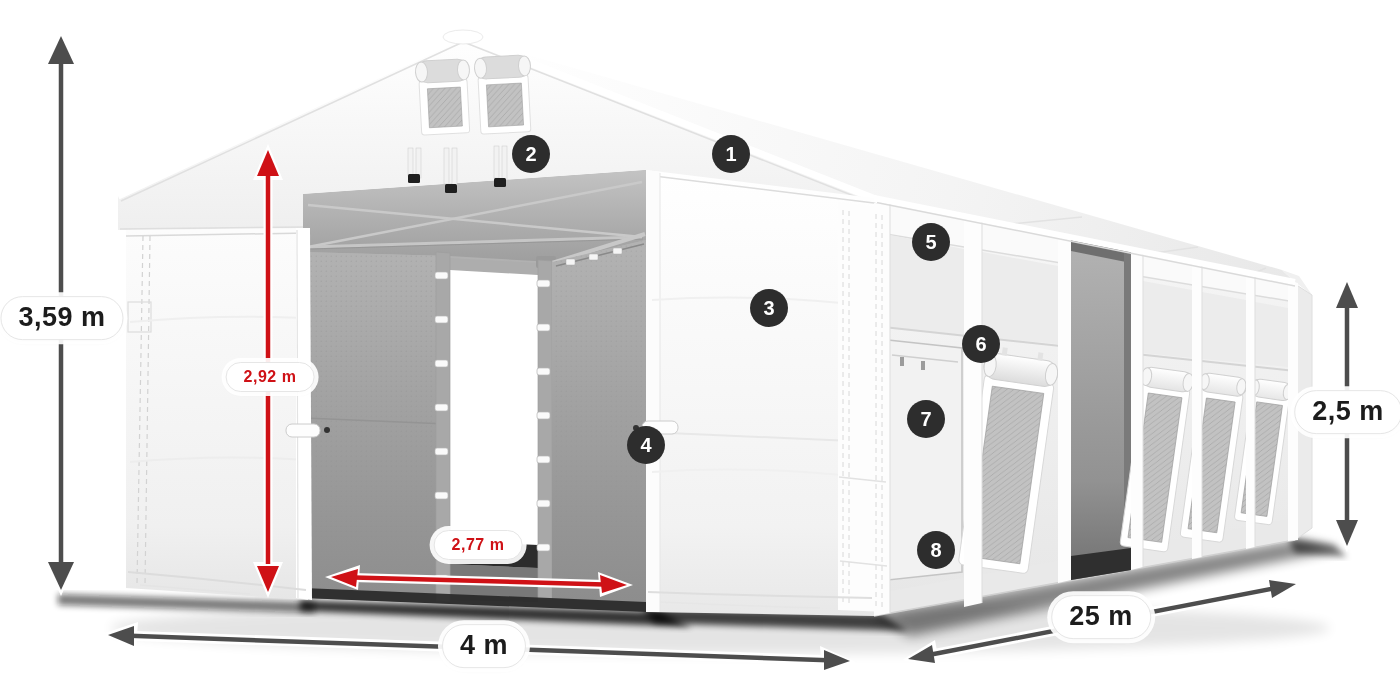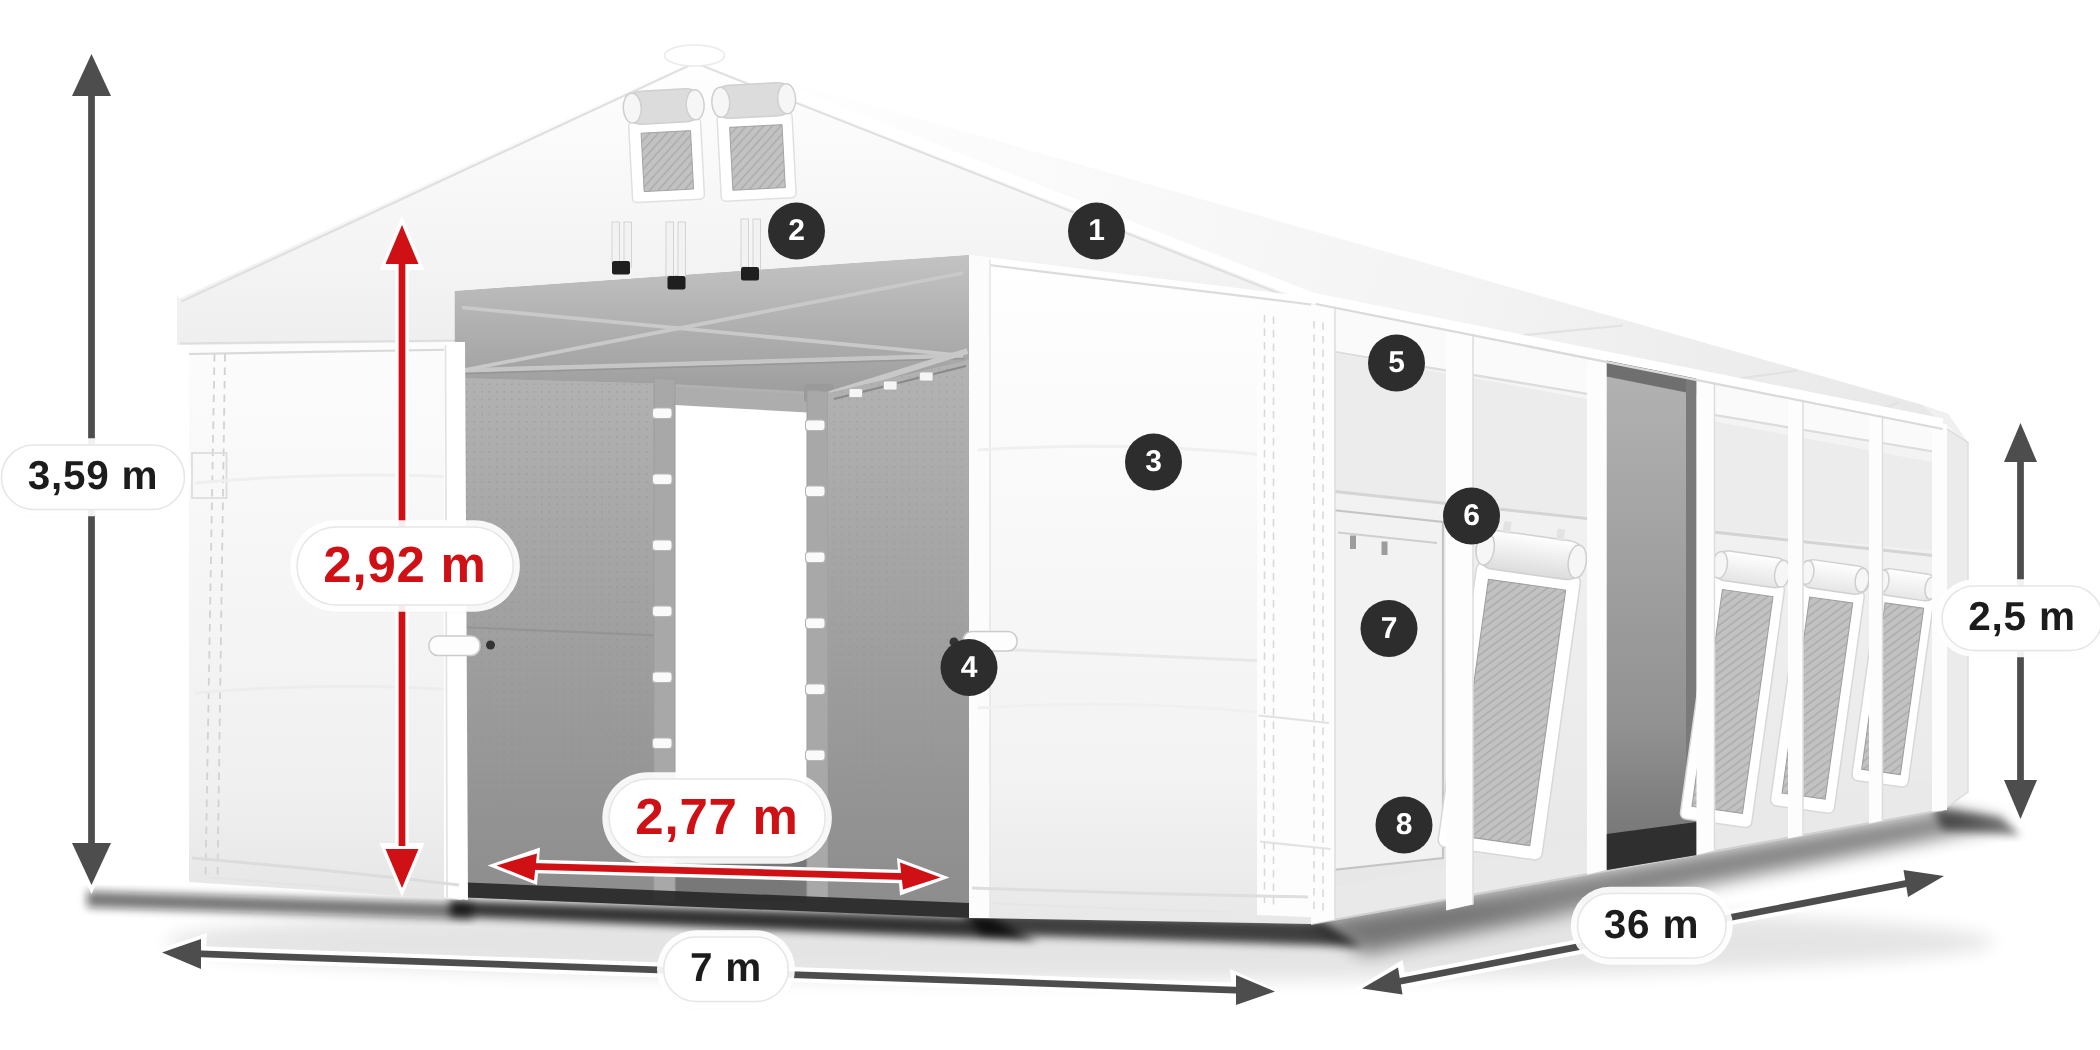--- a/index.html
+++ b/index.html
@@ -18,7 +18,7 @@
     box-shadow:0 0 0 4px rgba(255,255,255,.92),0 1px 4px rgba(0,0,0,.15);
   }
   .pill.dark{color:var(--label-text,#1c1c1c);}
-  .pill.red{color:var(--accent-red,#cf1116);font-size:34px;}
+  .pill.red{color:var(--accent-red,#cf1116);font-size:16px;}
   .hotspot{
     position:absolute;transform:translate(-50%,-50%);
     width:38px;height:38px;border-radius:50%;

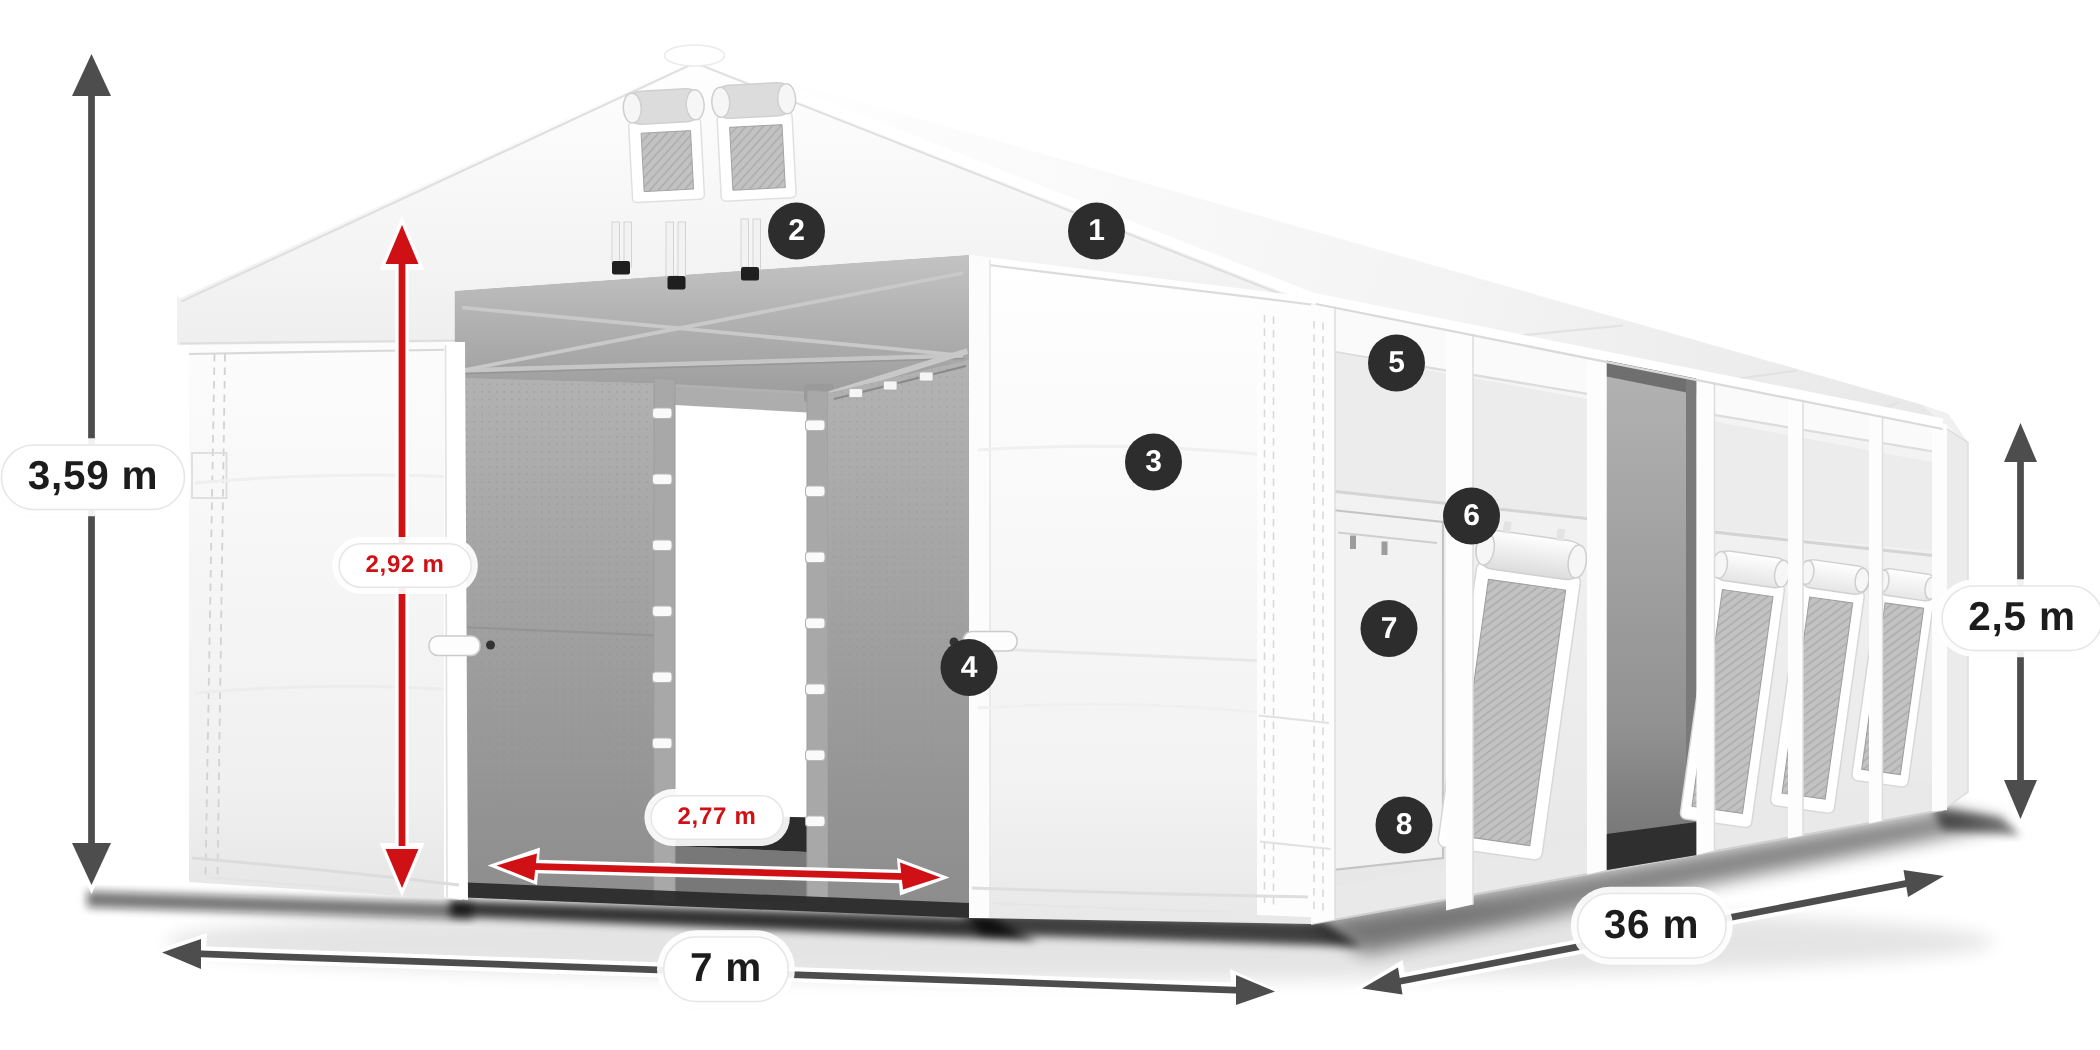--- a/index.html
+++ b/index.html
@@ -429,7 +429,7 @@
 <div class="pill red" style="left:270px;top:377px">2,92 m</div>
 <div class="pill red" style="left:478px;top:545px">2,77 m</div>
 <div class="pill dark" style="left:484px;top:646px">7 m</div>
-<div class="pill dark" style="left:1101px;top:617px">36 m</div>
+<div class="pill dark" style="left:1101px;top:617px">25 m</div>
 <div class="pill dark" style="left:1348px;top:412px">2,5 m</div>
 
 </div>

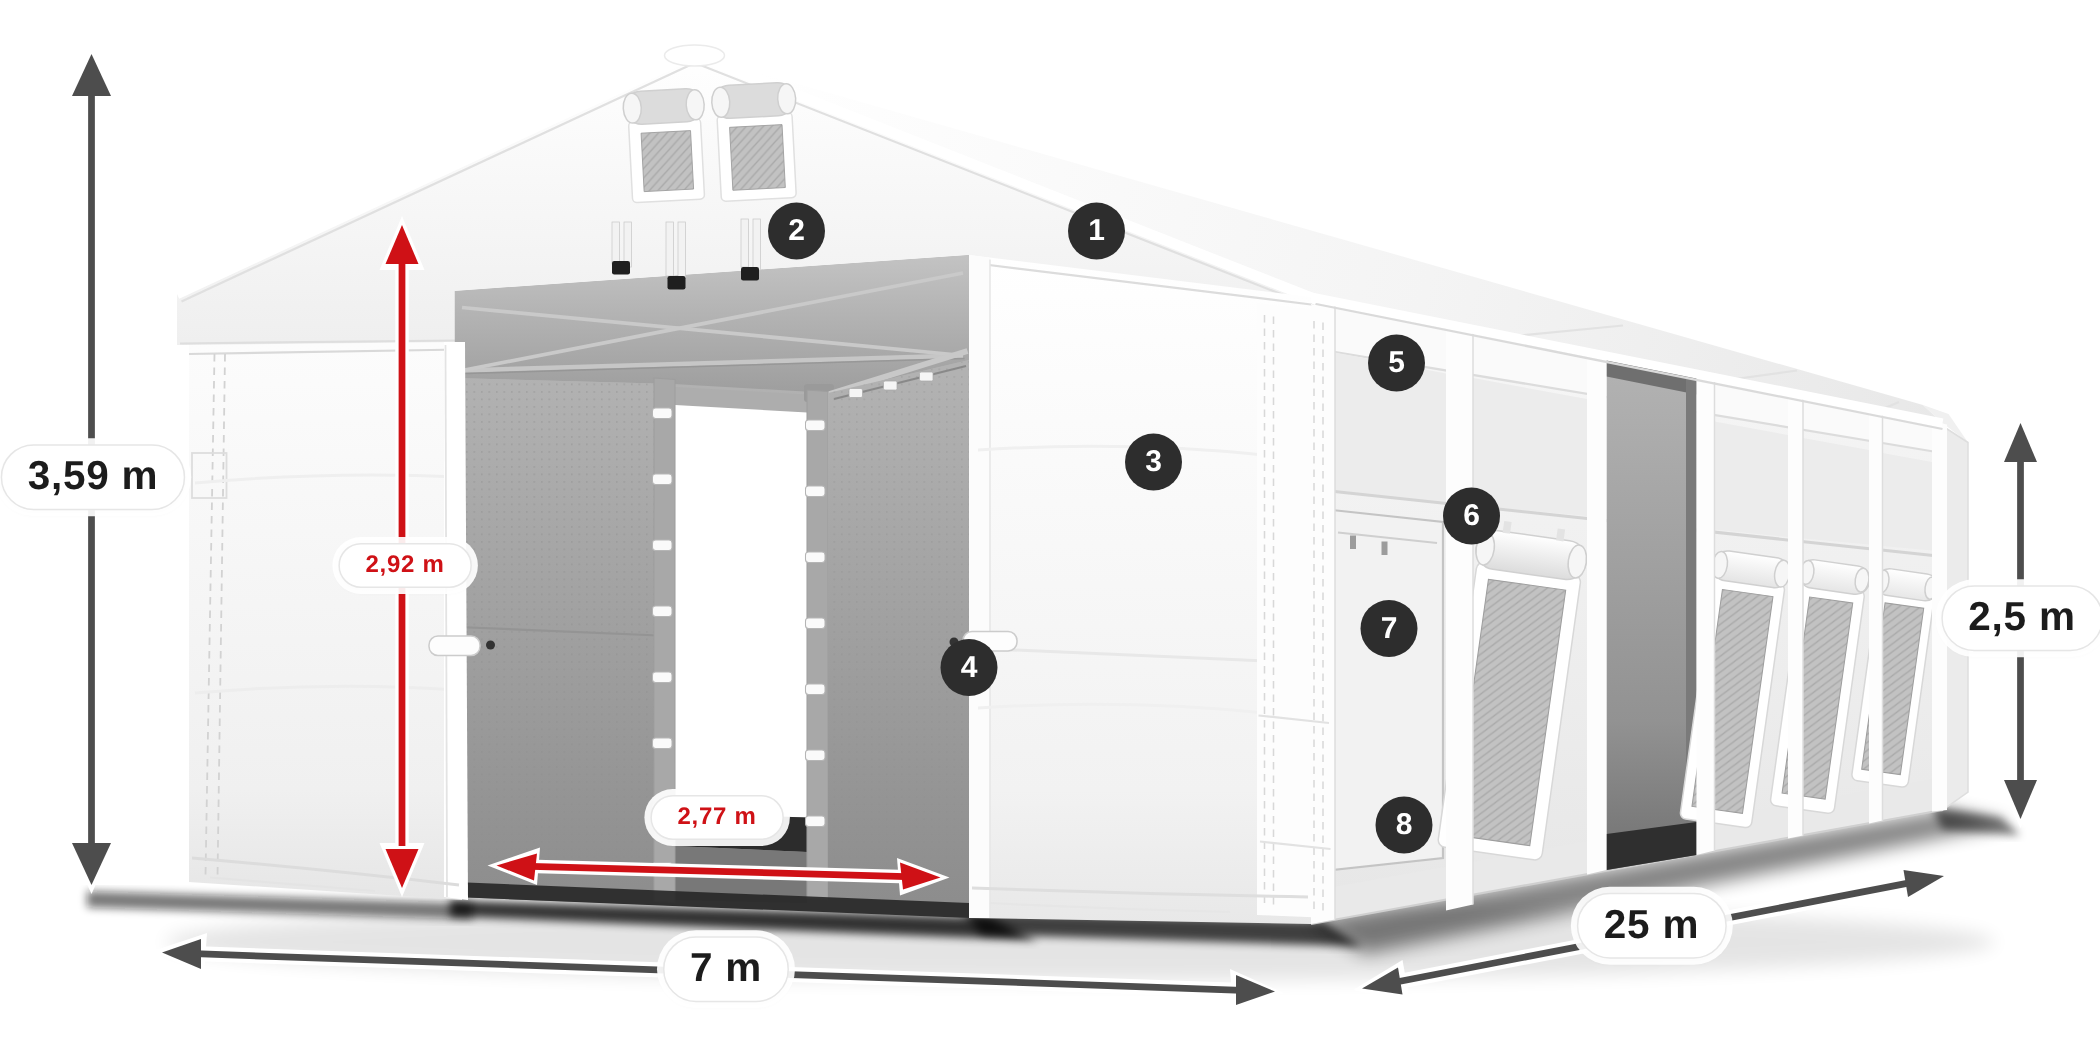--- a/index.html
+++ b/index.html
@@ -428,7 +428,7 @@
 <div class="pill dark" style="left:62px;top:318px">3,59 m</div>
 <div class="pill red" style="left:270px;top:377px">2,92 m</div>
 <div class="pill red" style="left:478px;top:545px">2,77 m</div>
-<div class="pill dark" style="left:484px;top:646px">7 m</div>
+<div class="pill dark" style="left:484px;top:646px">4 m</div>
 <div class="pill dark" style="left:1101px;top:617px">25 m</div>
 <div class="pill dark" style="left:1348px;top:412px">2,5 m</div>
 

